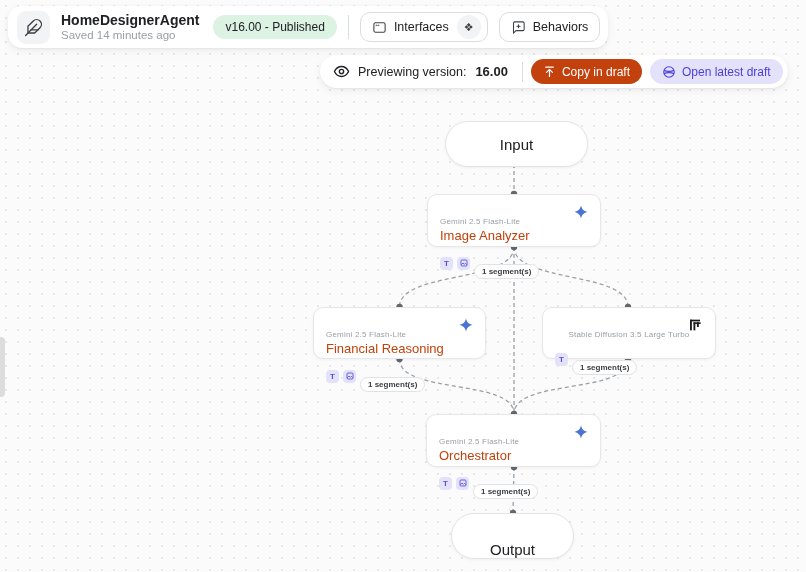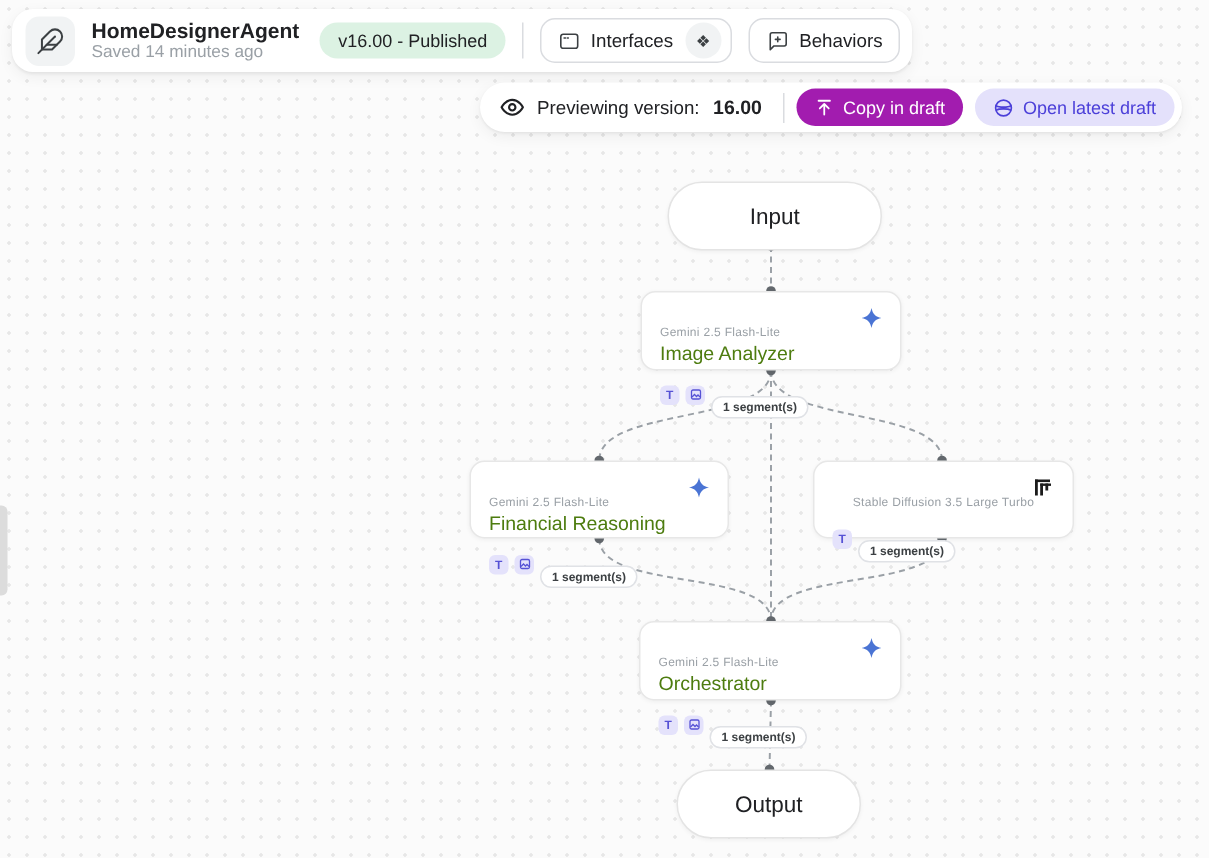--- a/index.html
+++ b/index.html
@@ -34,7 +34,7 @@
   .preview-label{font-size:12.5px;font-weight:500;color:#202124;white-space:nowrap;}
   .preview-version{font-size:13px;font-weight:600;color:#202124;margin-left:1px;margin-right:6px;}
   .pill-btn{height:25px;border:none;border-radius:999px;display:flex;align-items:center;gap:6px;padding:0 12px;font-size:12px;font-weight:500;cursor:pointer;white-space:nowrap;font-family:inherit;}
-  .btn-primary{background:#a21caf;color:#fff;}
+  .btn-primary{background:#c2410c;color:#fff;}
   .btn-secondary{background:#e4e1fb;color:#4c40d9;}
   
   .node-pill{position:absolute;background:#fff;border:1px solid #e4e4e4;border-radius:999px;display:flex;align-items:center;justify-content:center;font-size:15px;font-weight:500;color:#202124;box-shadow:0 1px 3px rgba(0,0,0,.05);z-index:3;cursor:pointer;}

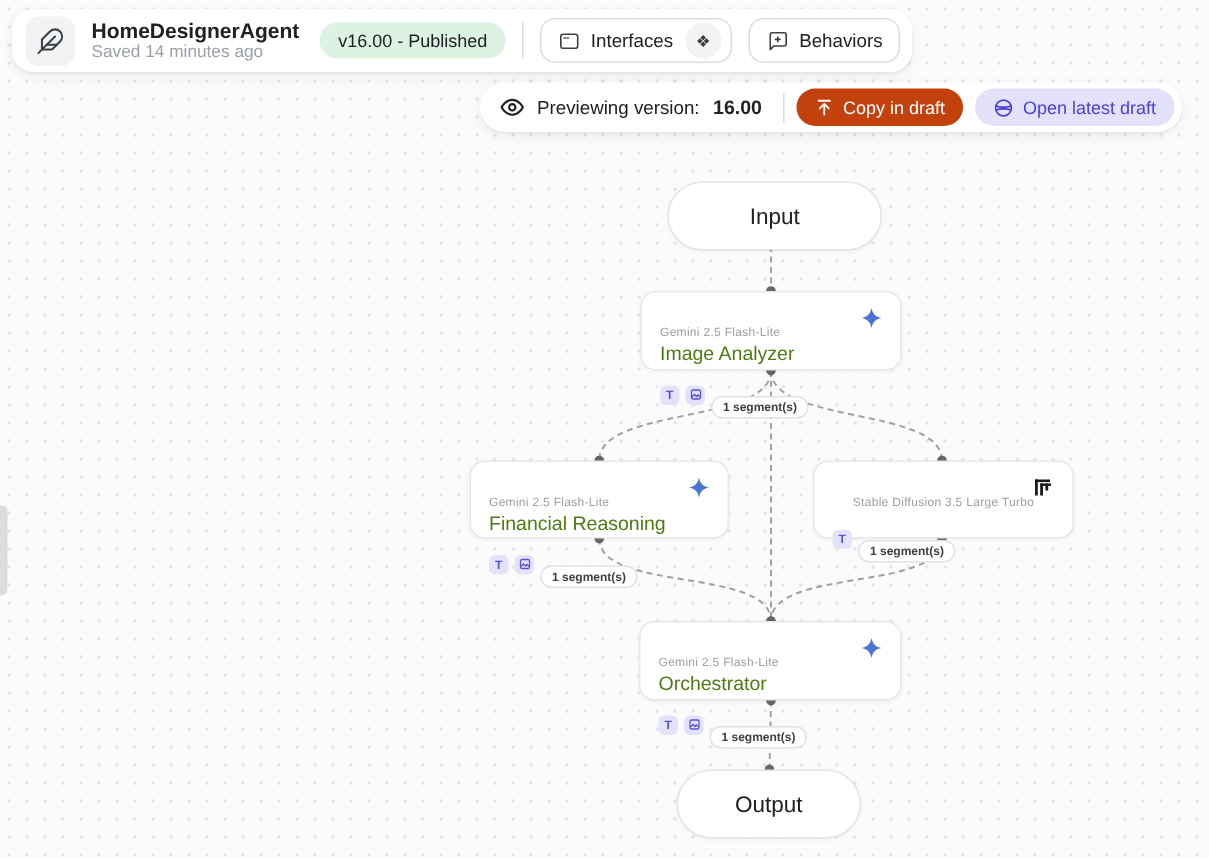--- a/index.html
+++ b/index.html
@@ -46,7 +46,7 @@
   #node-designer{left:542px;top:307px;width:174px;height:52px;text-align:center;}
   #node-orchestrator{left:426px;top:414px;width:175px;height:53px;}
   .model-name{font-size:8px;color:#9aa0a6;letter-spacing:.2px;margin-top:14px;}
-  .node-title{font-size:13px;font-weight:500;color:#4d7c0f;margin-top:2px;}
+  .node-title{font-size:13px;font-weight:500;color:#c2410c;margin-top:2px;}
   .badge-row{display:flex;align-items:center;gap:4px;margin-top:4px;}
   .type-badge{width:13px;height:13px;border-radius:4px;background:#e4e2fb;color:#5652d5;font-size:8px;font-weight:700;display:flex;align-items:center;justify-content:center;}
   .segments-pill{height:13px;border:1px solid #e0e2e6;border-radius:999px;padding:0 7px;font-size:8px;font-weight:700;color:#3c4043;display:flex;align-items:center;background:#fff;margin-top:17px;}

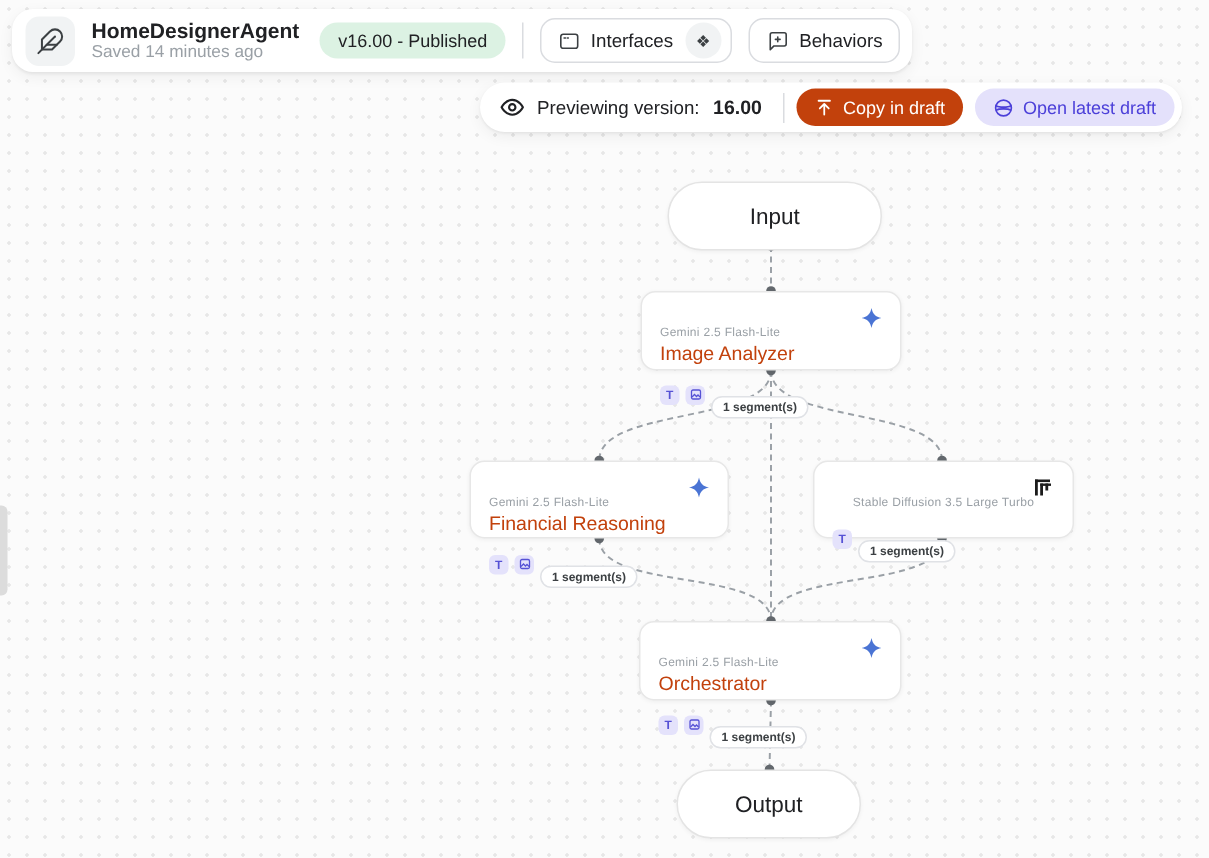--- a/index.html
+++ b/index.html
@@ -39,7 +39,7 @@
   
   .node-pill{position:absolute;background:#fff;border:1px solid #e4e4e4;border-radius:999px;display:flex;align-items:center;justify-content:center;font-size:15px;font-weight:500;color:#202124;box-shadow:0 1px 3px rgba(0,0,0,.05);z-index:3;cursor:pointer;}
   #node-input{left:445px;top:121px;width:141px;height:44px;}
-  #node-output{left:451px;top:513px;width:121px;height:44px;}
+  #node-output{left:451px;top:513px;width:121px;height:44px;align-items:flex-end;}
   .model-card{position:absolute;background:#fff;border:1px solid #e7e7e7;border-radius:10px;box-shadow:0 1px 3px rgba(0,0,0,.05);padding:8px 12px;box-sizing:border-box;z-index:3;cursor:pointer;}
   #node-analyzer{left:427px;top:194px;width:174px;height:53px;}
   #node-financial{left:313px;top:307px;width:173px;height:52px;}

